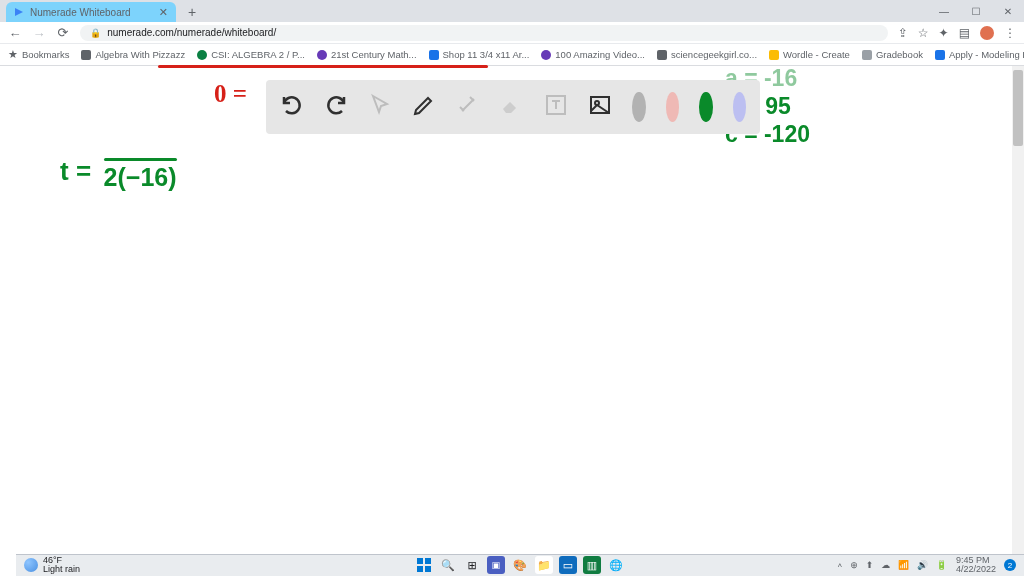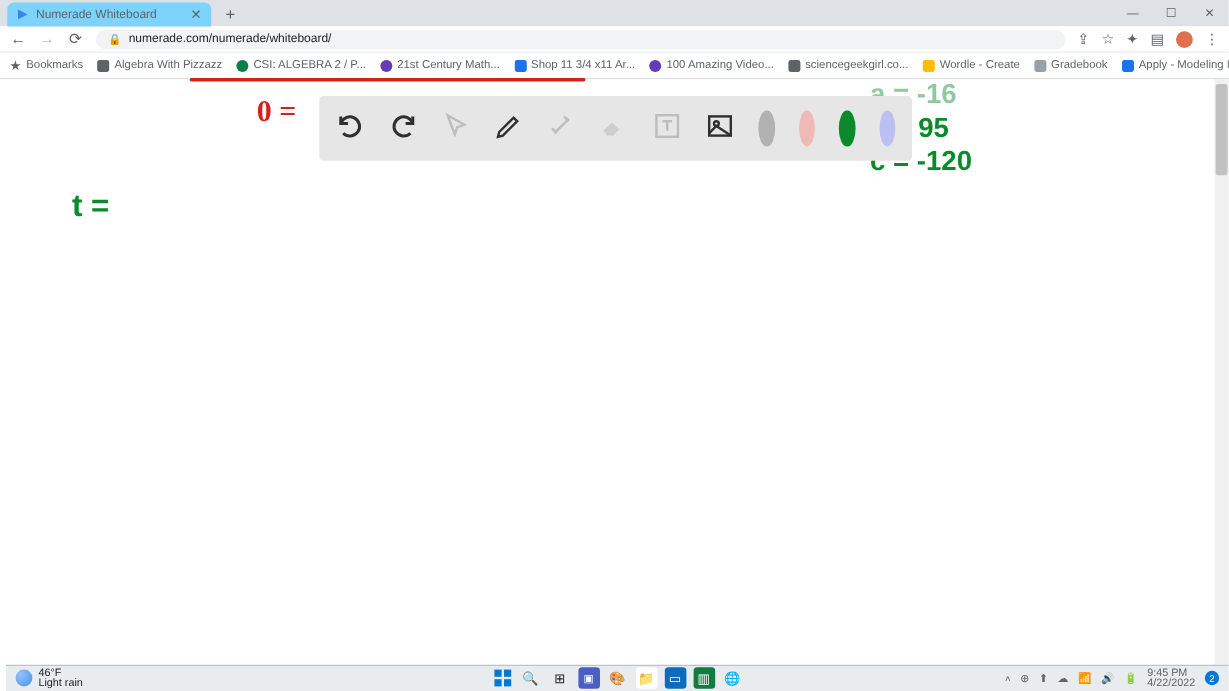--- a/index.html
+++ b/index.html
@@ -162,6 +162,7 @@
     <span>t =</span>
     <span class="eq-frac">
       <div class="frac-line"></div>
+      <div class="eq-denom">2(−16)</div>
     </span>
   </div>
 

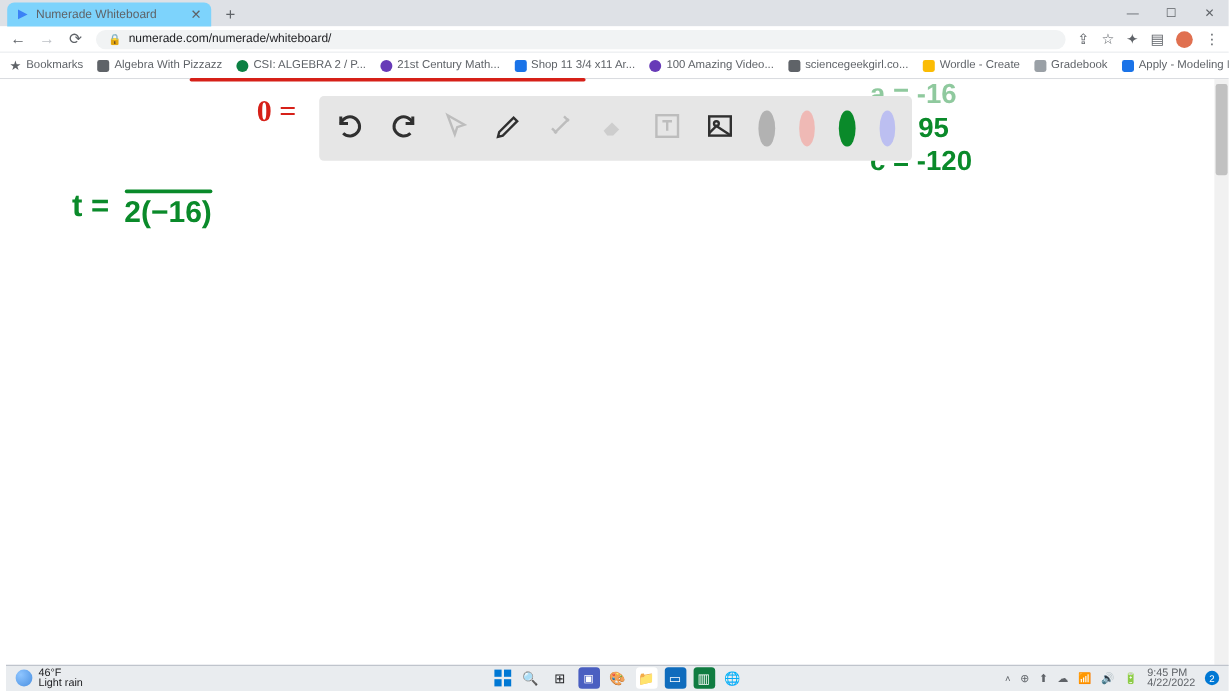--- a/index.html
+++ b/index.html
@@ -54,7 +54,7 @@
 .color-swatch{width:30px;height:30px;border-radius:50%}
 
 
-.taskbar{position:absolute;bottom:0;left:5px;right:0;height:22px;background:#e9ecef;display:flex;align-items:center;padding:0 8px;font-size:9px;color:#202124}
+.taskbar{position:absolute;bottom:0;left:16px;right:0;height:22px;background:#e9ecef;display:flex;align-items:center;padding:0 8px;font-size:9px;color:#202124}
 .taskbar::before{content:"";position:absolute;top:0;left:0;right:0;height:1px;background:#bfc4cc}
 .weather{display:flex;align-items:center;gap:5px;line-height:9px}
 .weather-icon{width:14px;height:14px;background:radial-gradient(circle at 30% 30%,#8ec5ff,#4a90e2);border-radius:50%}

